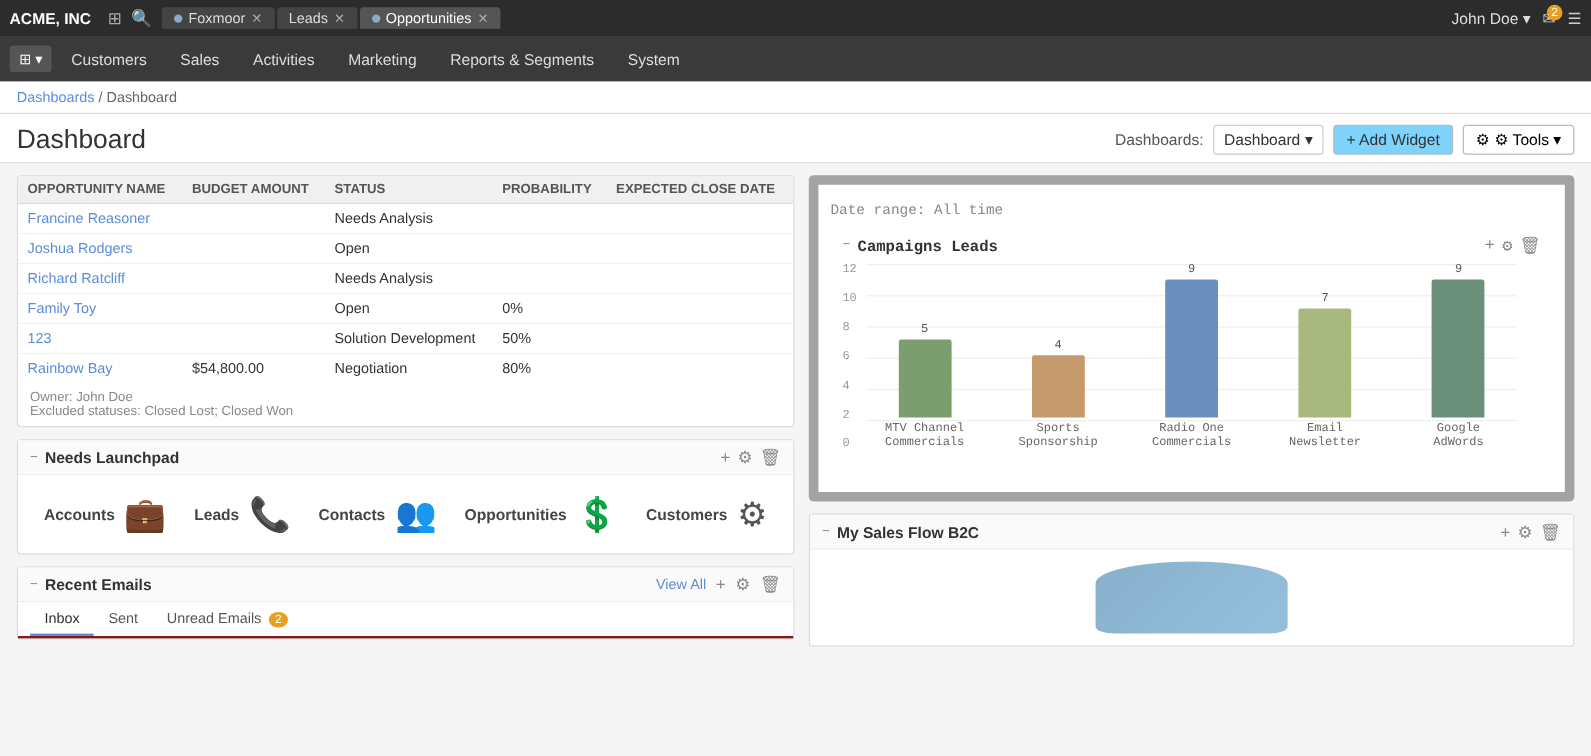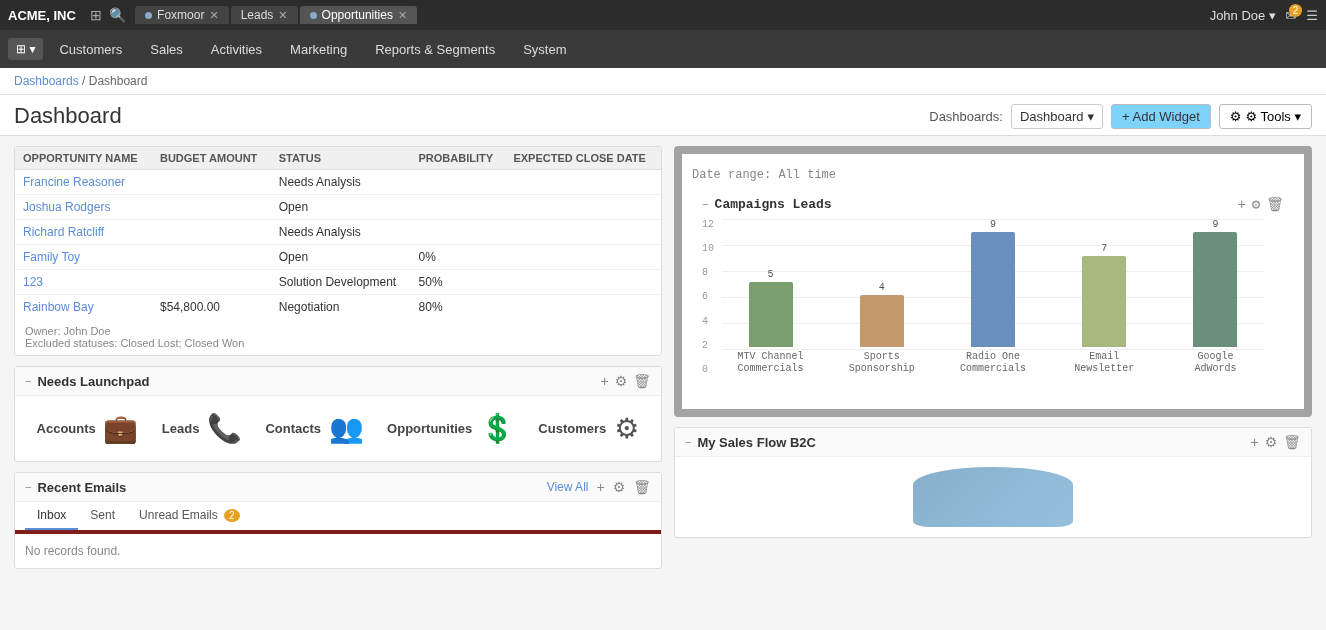--- a/index.html
+++ b/index.html
@@ -217,7 +217,7 @@
     .email-view-all { color: #5b8dd9; font-size: 12px; cursor: pointer; text-decoration: none; }
     .email-tabs {
       display: flex;
-      border-bottom: 4px solid #7f1d1d;
+      border-bottom: 2px solid #7f1d1d;
       padding: 0 10px;
       background: #fff;
     }

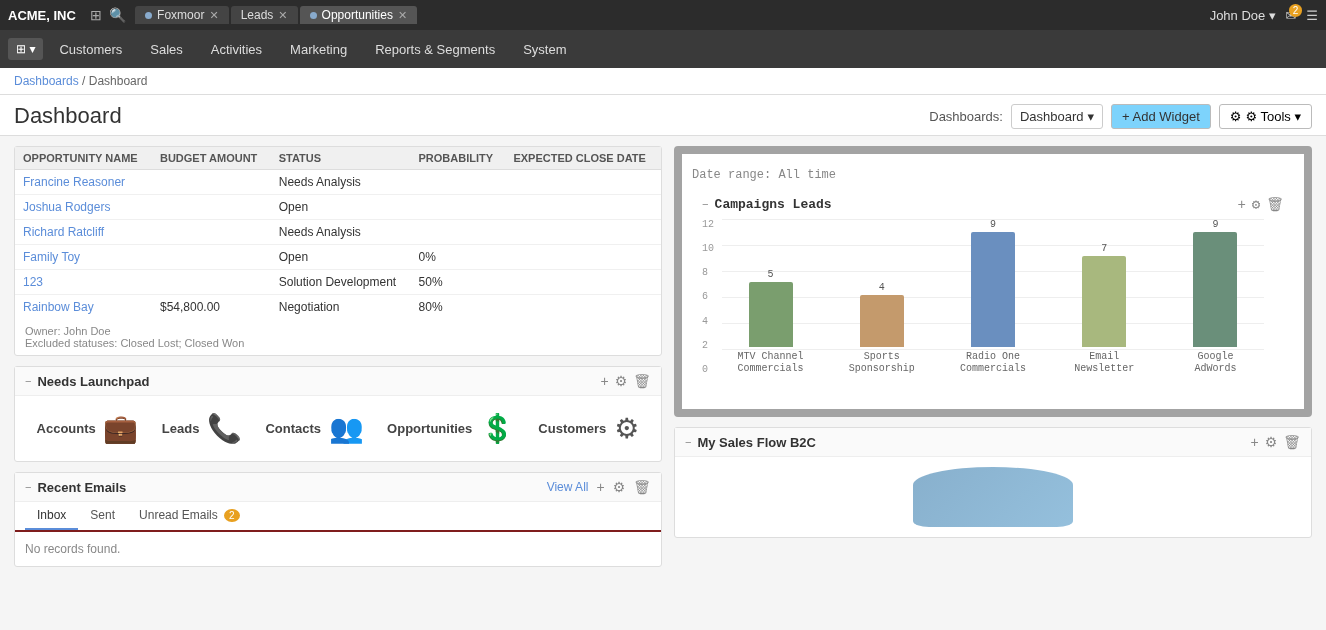--- a/index.html
+++ b/index.html
@@ -455,9 +455,6 @@
           <span class="email-badge">2</span>
         </div>
       </div>
-      <div class="email-body">
-        <span>No records found.</span>
-      </div>
     </div>
   </div>
 

